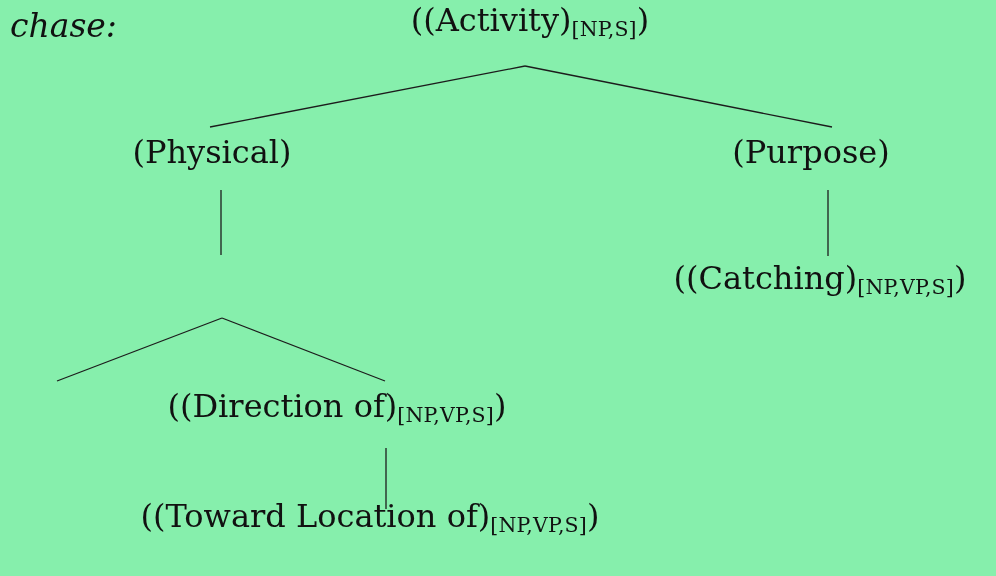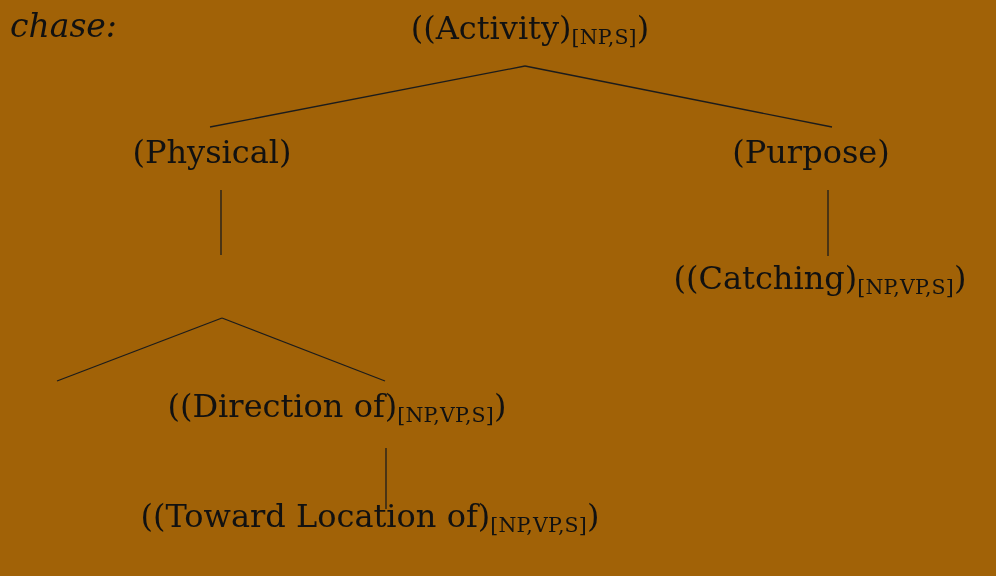--- a/index.html
+++ b/index.html
@@ -11,7 +11,7 @@
     position: relative;
     width: 996px;
     height: 576px;
-    background: #a16207;
+    background: #86efac;
     overflow: hidden;
     font-family: "DejaVu Serif", "Liberation Serif", serif;
     color: #111111;

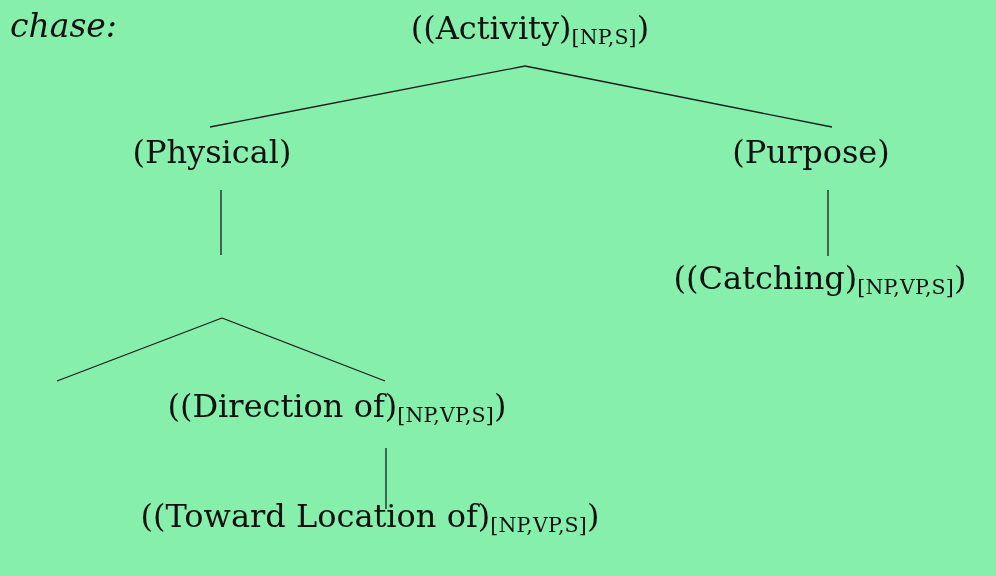--- a/index.html
+++ b/index.html
@@ -67,7 +67,7 @@
 
   <div class="word-label">chase:</div>
 
-  <div class="node" style="left:530px; top:8px;"><span>((Activity)</span><sub>[NP,S]</sub><span>)</span></div>
+  <div class="node" style="left:530px; top:0;"><span>((Activity)</span><sub>[NP,S]</sub><span>)</span></div>
 
   <div class="node" style="left:212px; top:132px;"><span>(Physical)</span></div>
 

